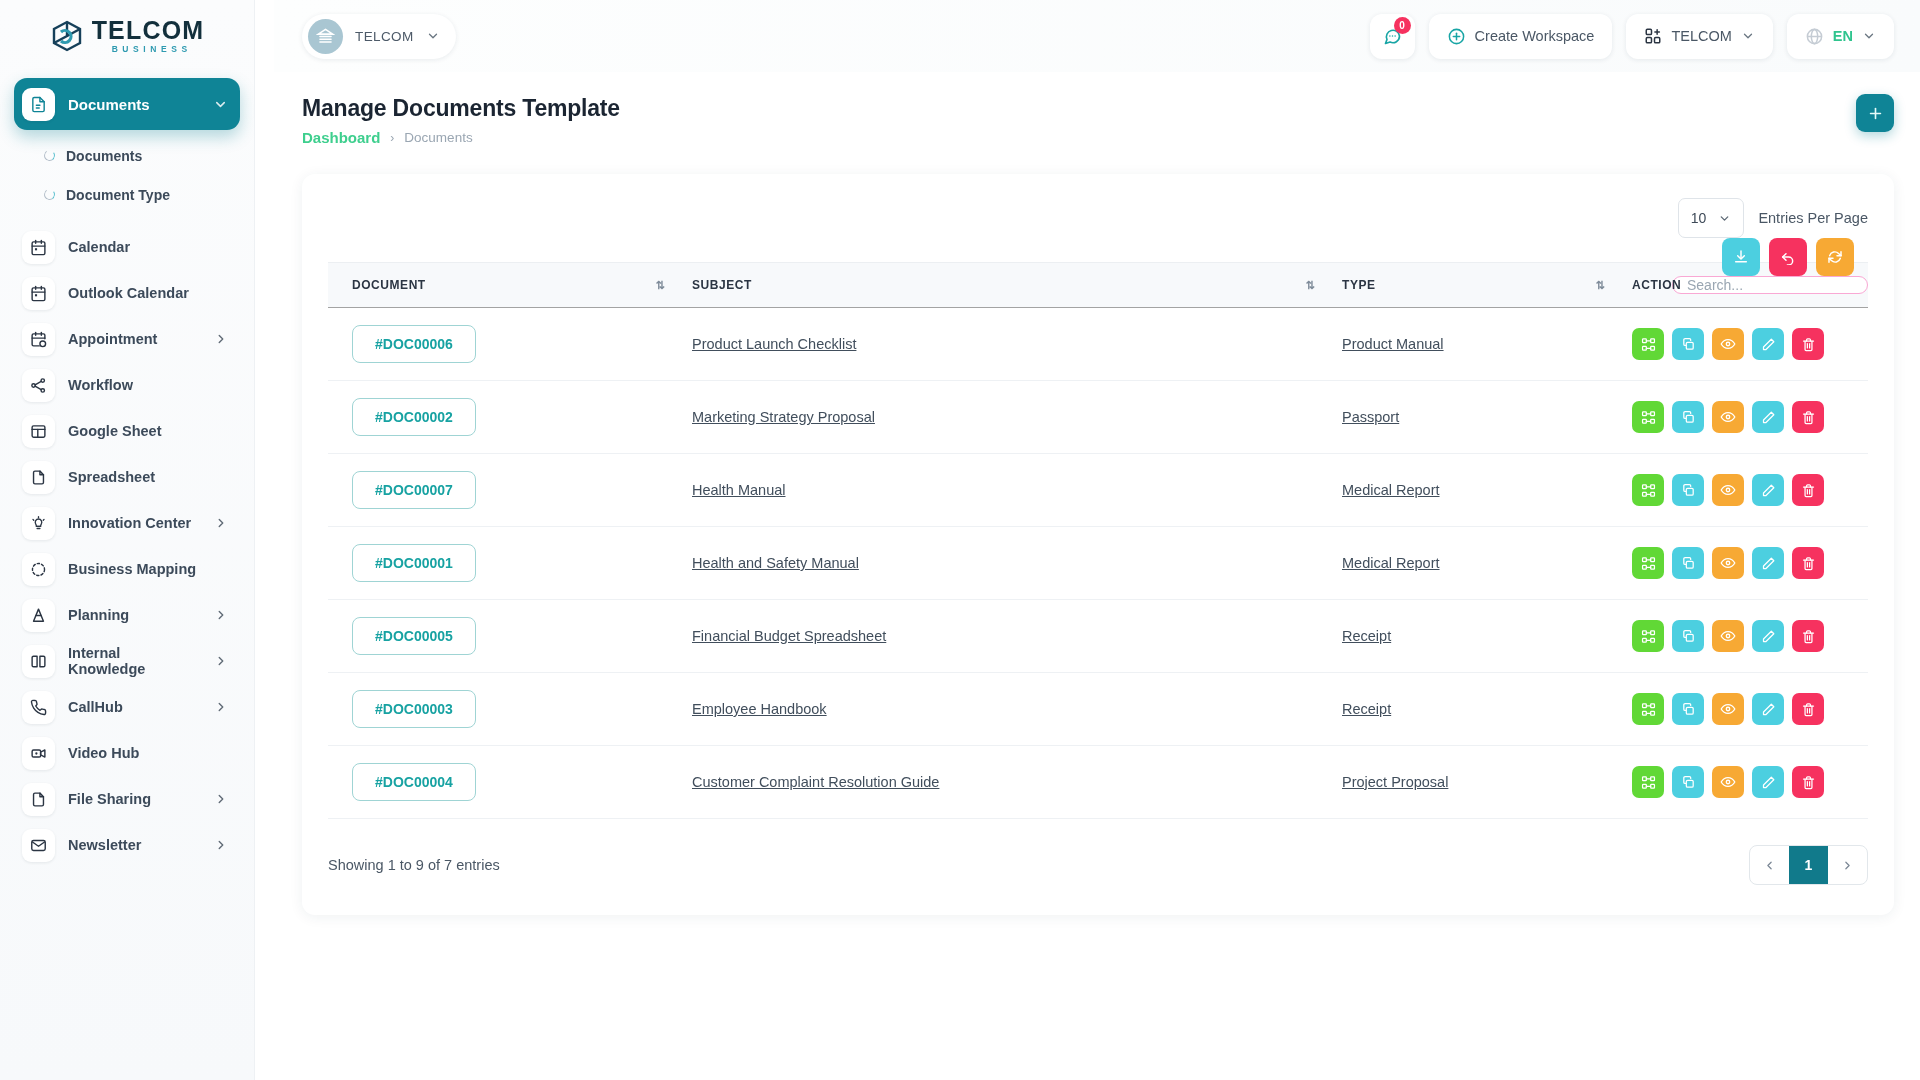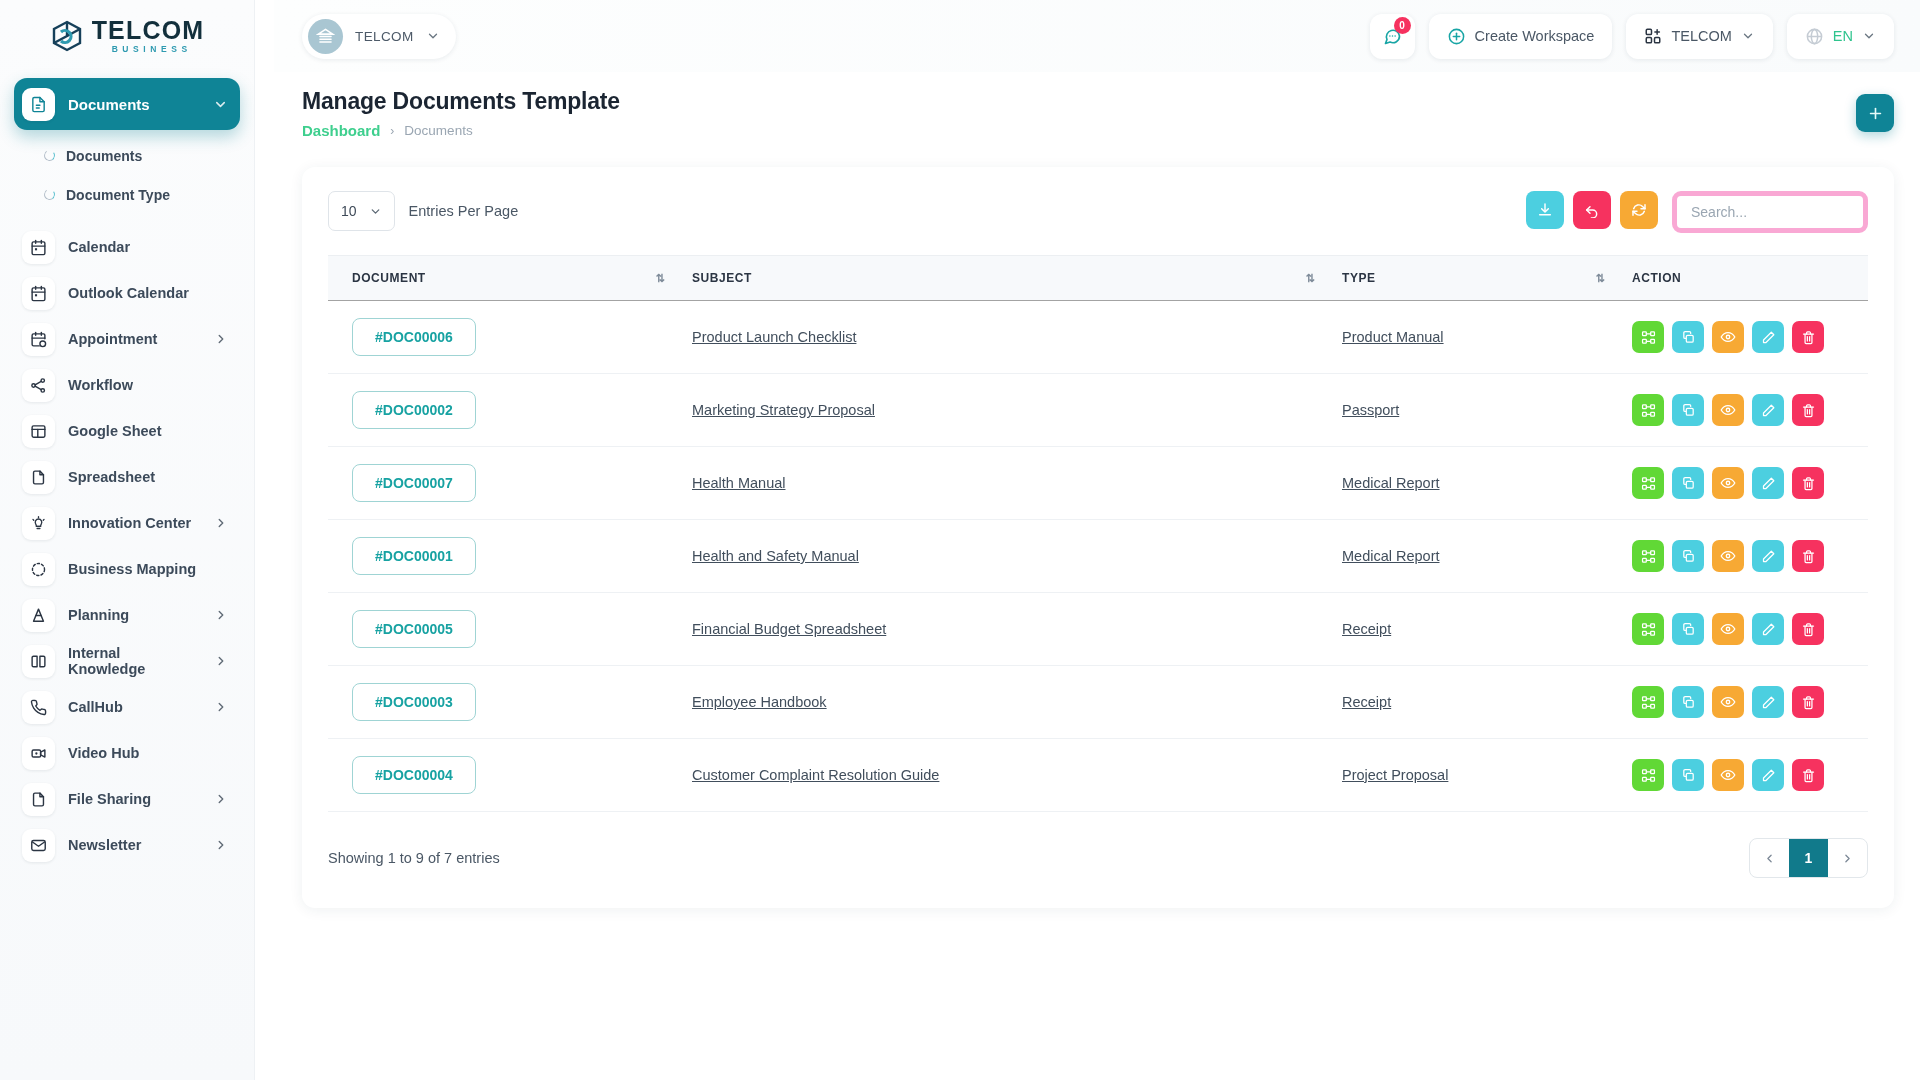--- a/index.html
+++ b/index.html
@@ -109,7 +109,7 @@
     font-size: 14.5px; color: #4a5765; cursor: pointer; white-space: nowrap;
   }
   .pill-btn .chev { display:flex; align-items:center; color:#66727f; }
-  .lang-code { color: #2fc48e; font-weight: 400; font-size: 14.5px; }
+  .lang-code { color: #2fc48e; font-weight: 700; font-size: 14.5px; }
 
   
   .page-head { padding: 16px 26px 0 28px; display: flex; align-items: flex-start; }

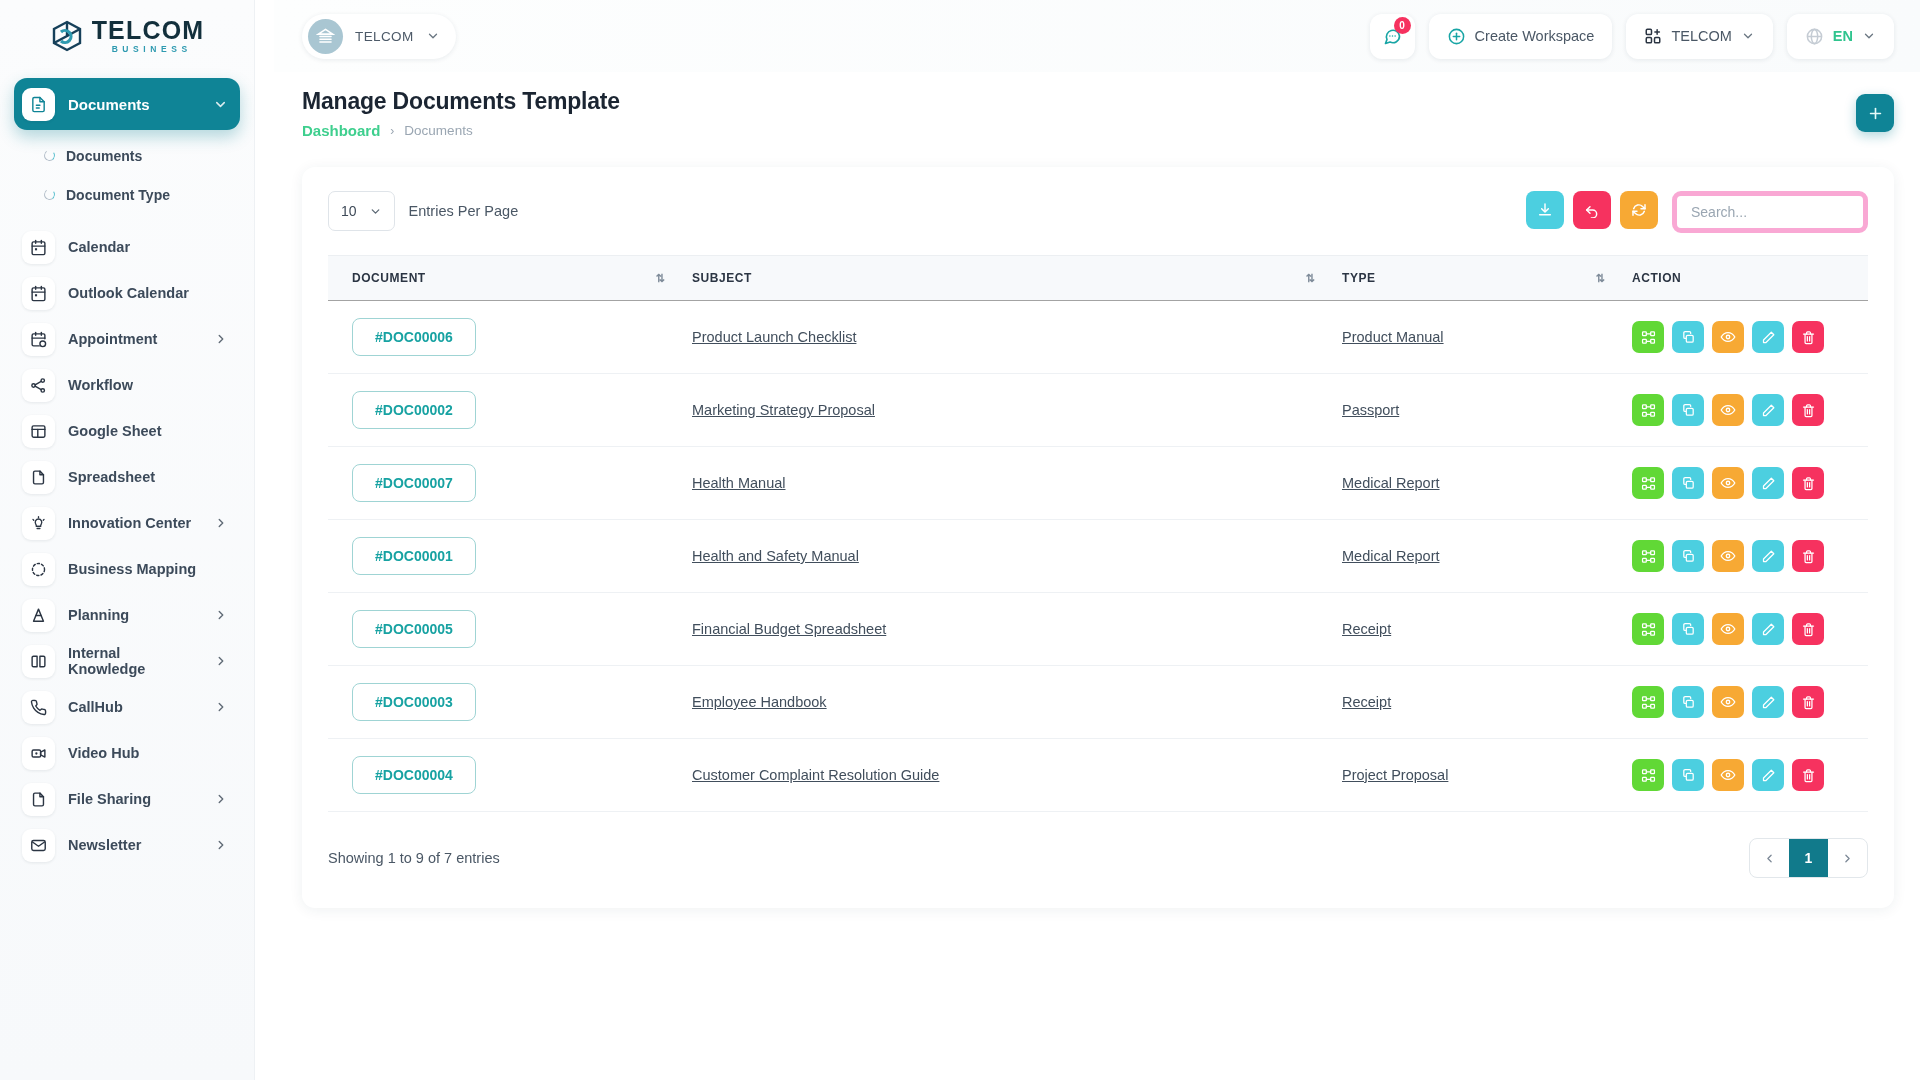--- a/index.html
+++ b/index.html
@@ -113,7 +113,7 @@
 
   
   .page-head { padding: 16px 26px 0 28px; display: flex; align-items: flex-start; }
-  .page-head-left { flex: 1 1 auto; }
+  .page-head-left { flex: 1 1 auto; margin-top: 7px; }
   .page-title { font-size: 23px; font-weight: 700; color: #1b2532; letter-spacing: -.2px; }
   .crumbs { display: flex; align-items: center; gap: 10px; margin-top: 7px; }
   .crumb-home { font-size: 15px; font-weight: 700; color: #3ecf8e; cursor: pointer; }

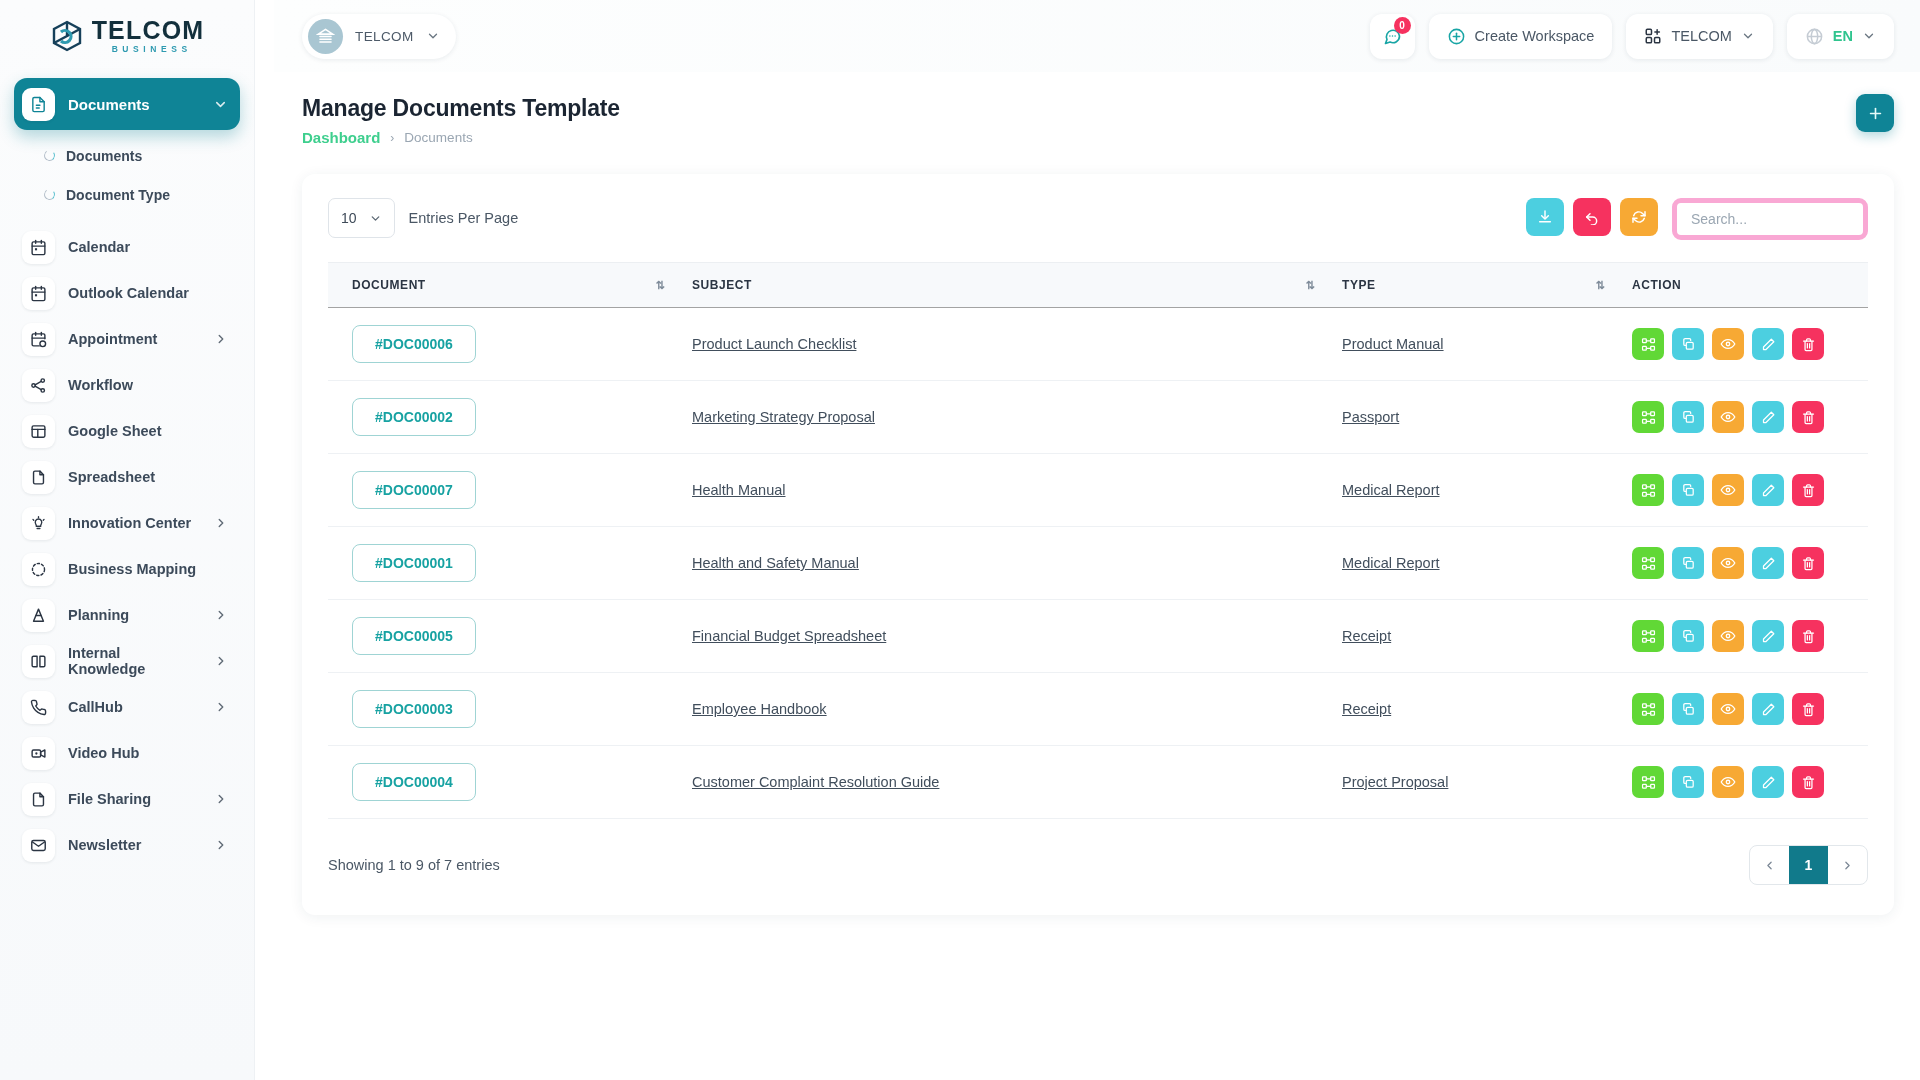--- a/index.html
+++ b/index.html
@@ -132,7 +132,7 @@
     box-shadow: 0 2px 14px rgba(30,50,70,.07);
     padding: 24px 26px 30px 26px;
   }
-  .card-toolbar { display: flex; align-items: flex-start; height: 46px; }
+  .card-toolbar { display: flex; align-items: flex-end; height: 46px; flex-direction: column; }
   .epp { display: flex; align-items: center; gap: 14px; }
   .epp-select {
     display: flex; align-items: center; gap: 12px;

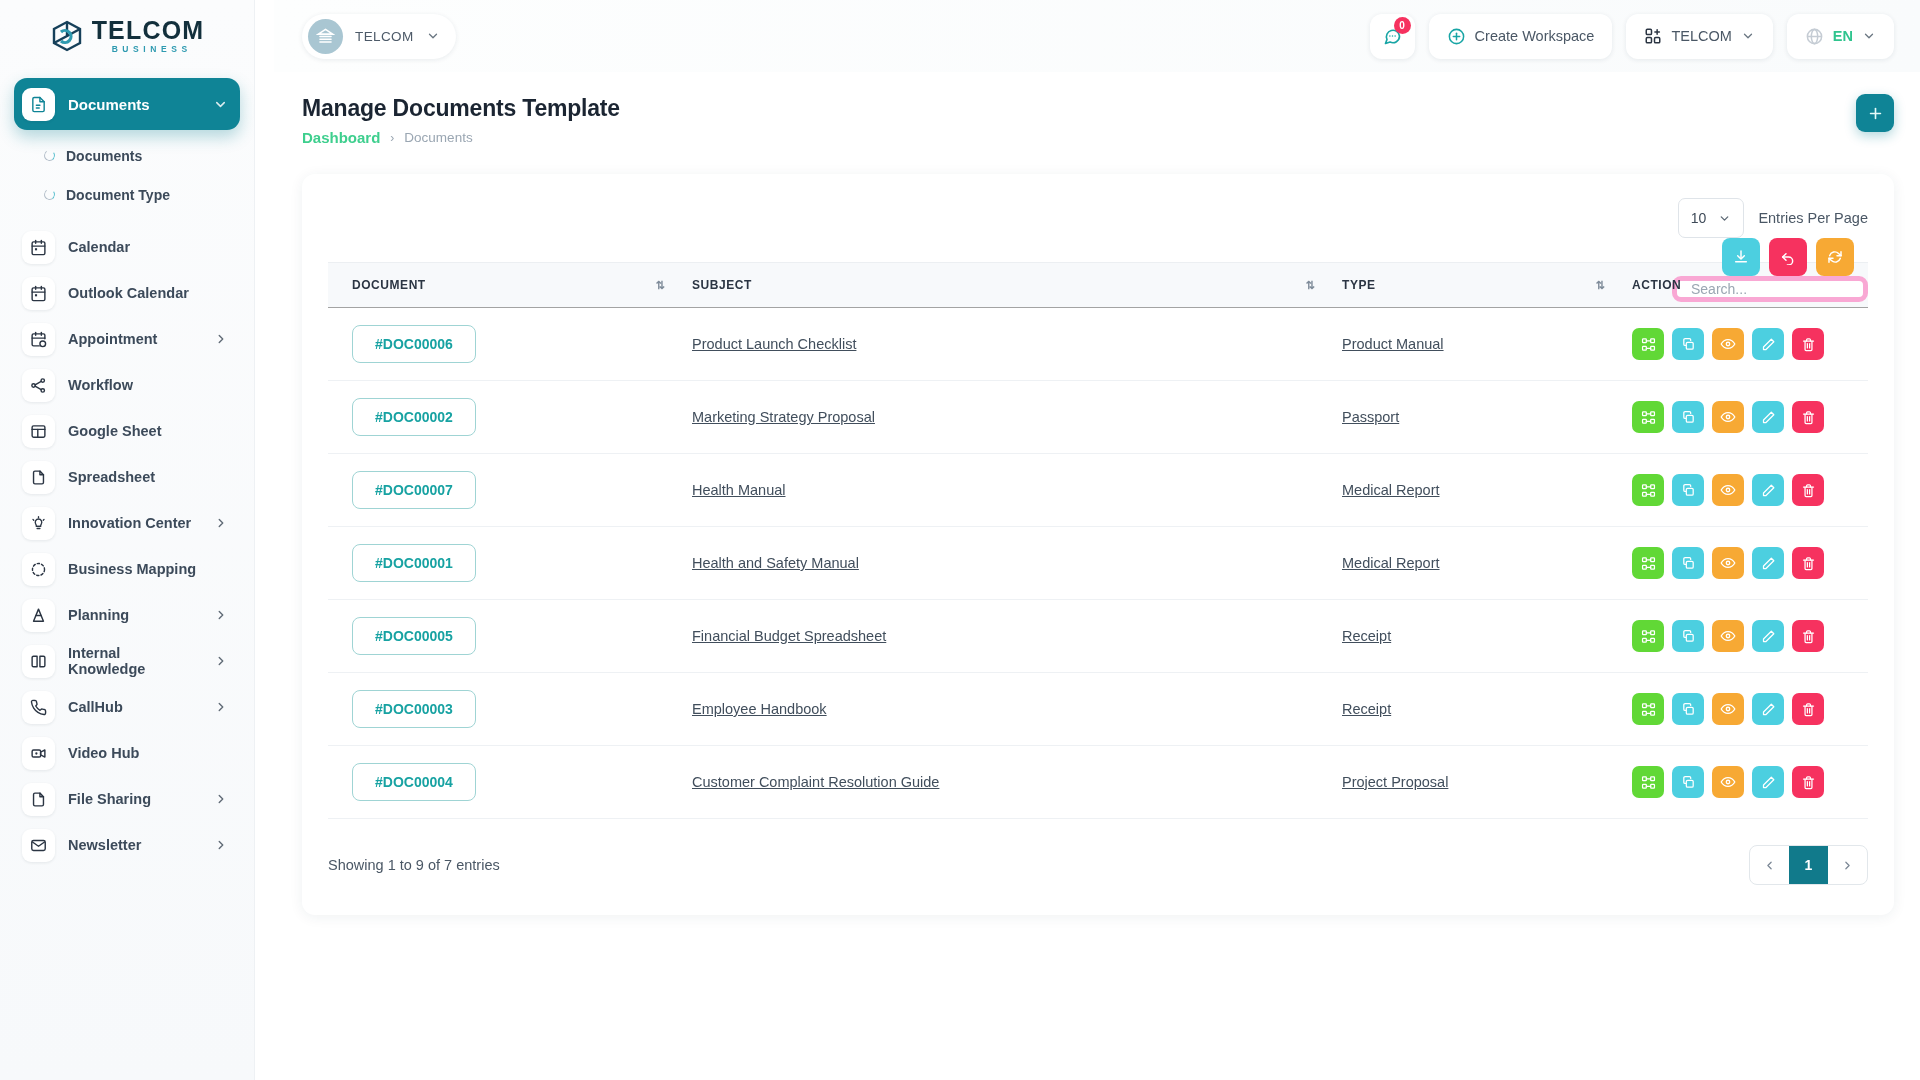--- a/index.html
+++ b/index.html
@@ -151,7 +151,7 @@
   .tool-reset  { background: #f6325f; }
   .tool-refresh{ background: #f7a934; }
   .search-box {
-    width: 196px; height: 42px; border: 5px solid #f9a8d4; border-radius: 9px;
+    width: 196px; height: 42px; border: 1px solid #f9a8d4; border-radius: 9px;
     background: #fff; display: flex; align-items: center; padding: 0 14px;
   }
   .search-box input {

